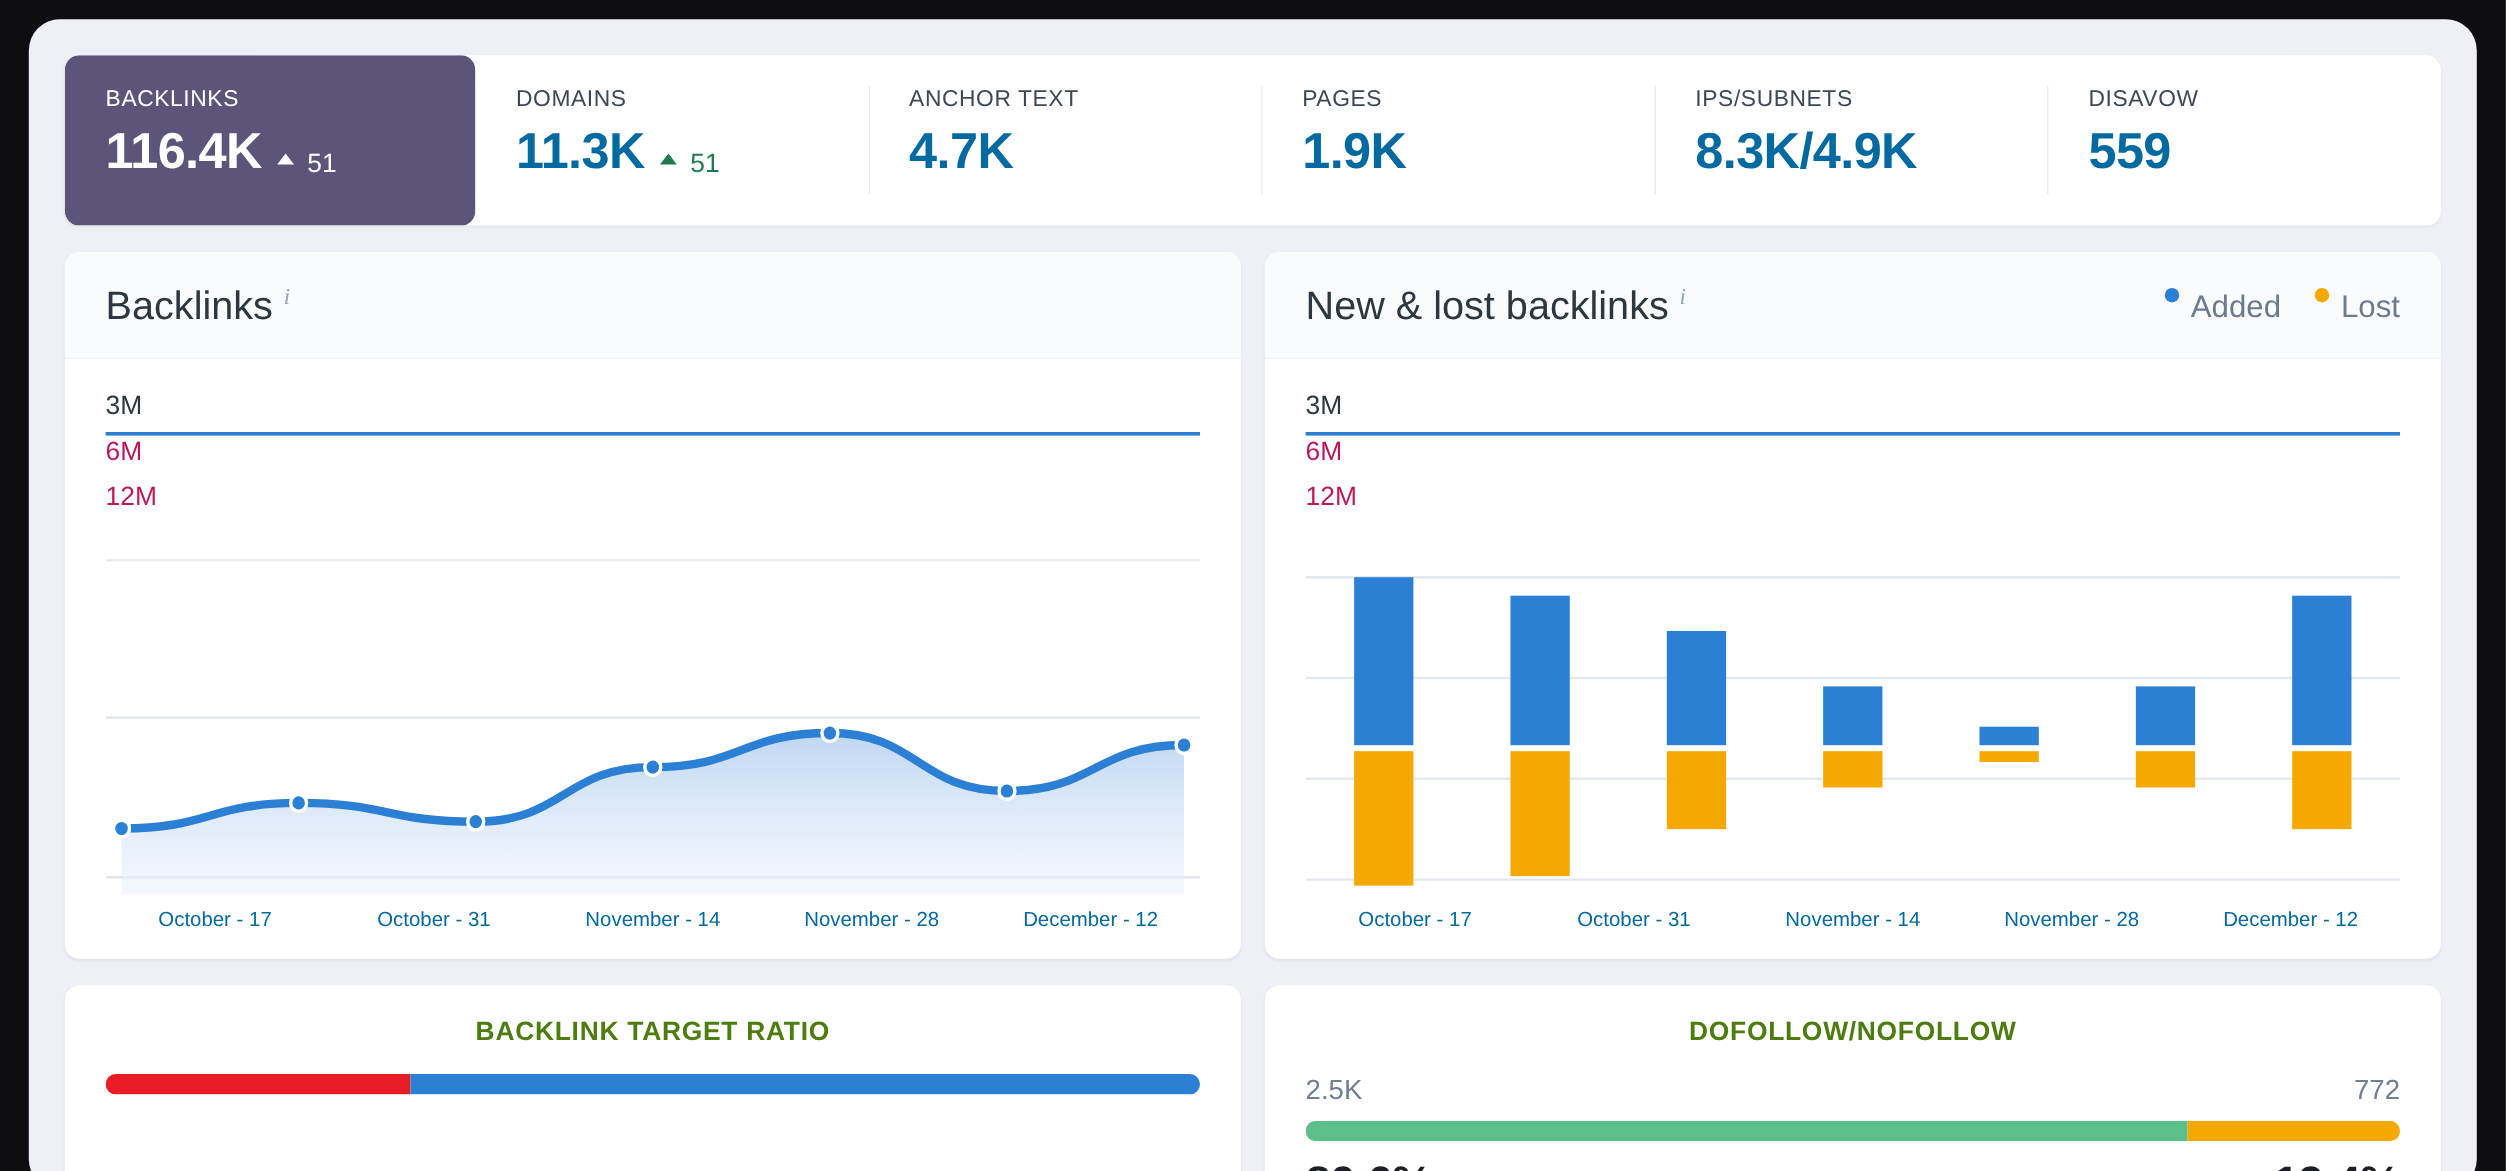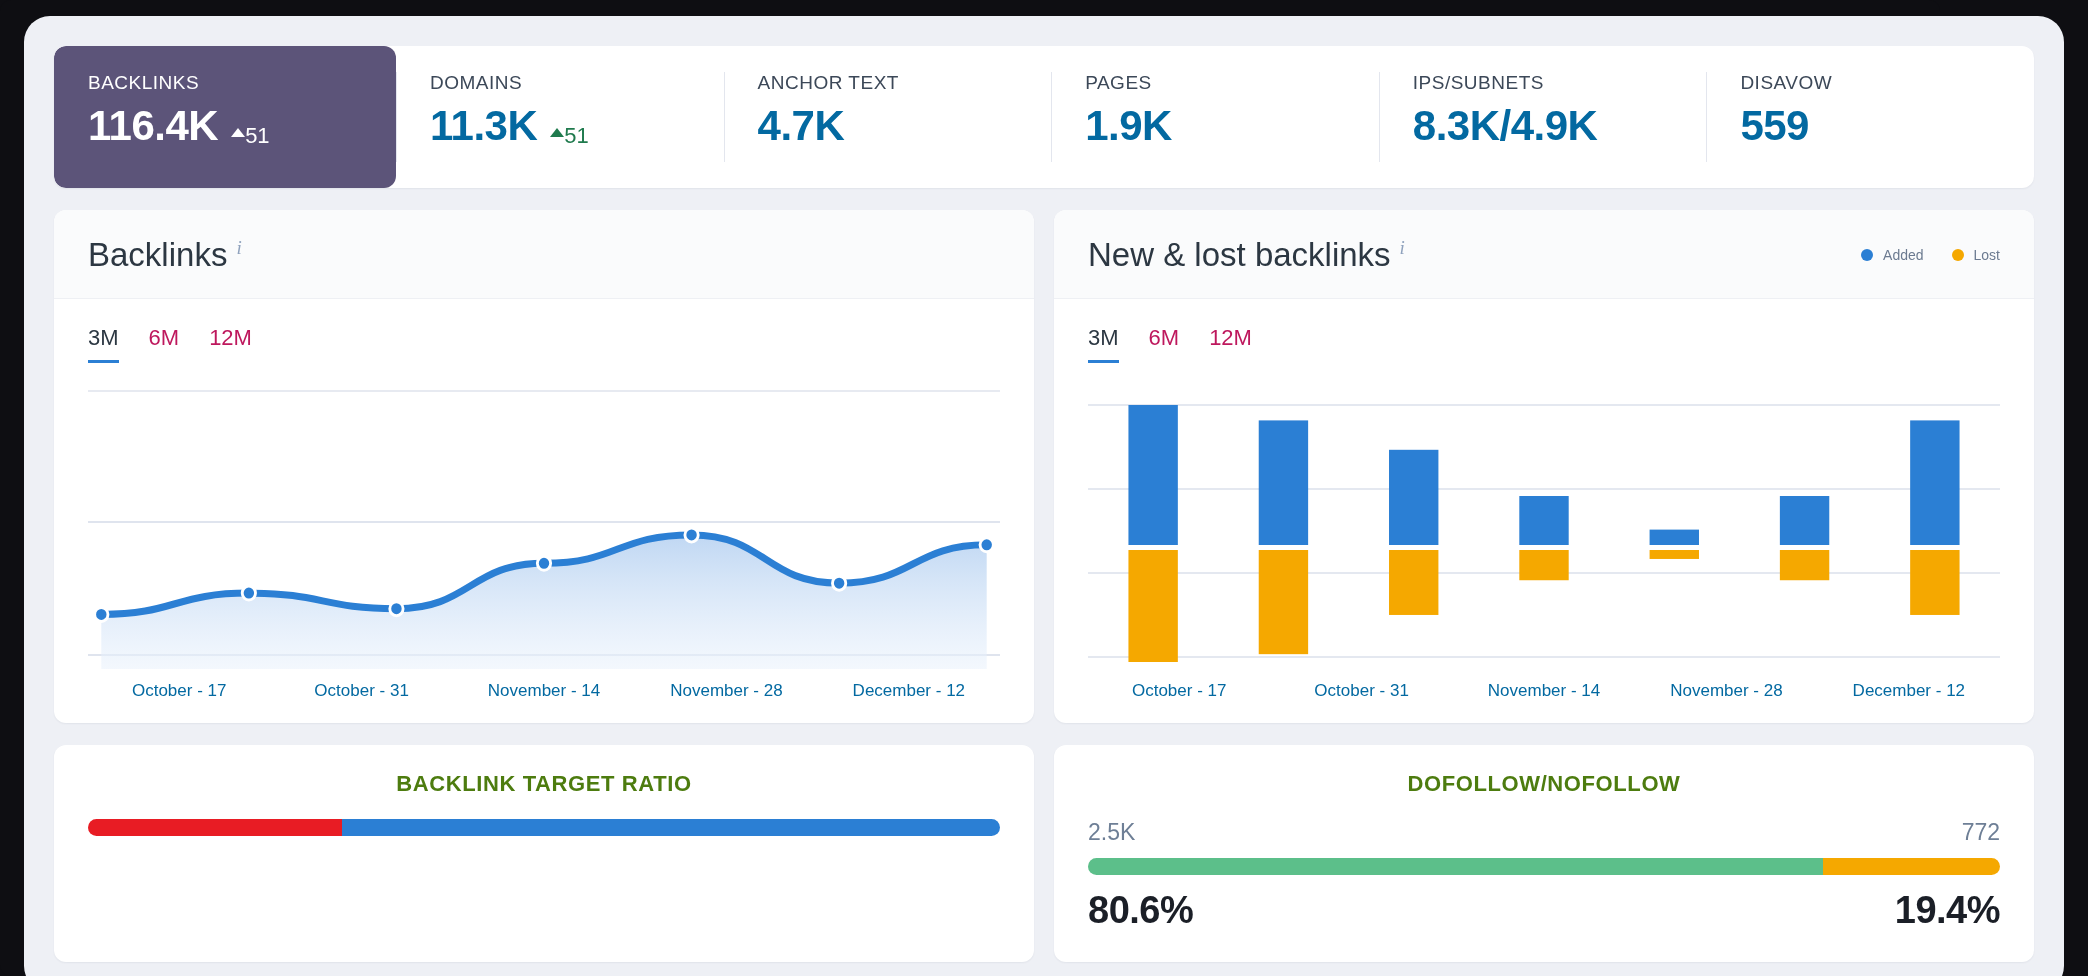--- a/index.html
+++ b/index.html
@@ -92,7 +92,7 @@
   .kpi-delta {
     display: flex;
     align-items: center;
-    gap: 0;
+    gap: 11px;
     font-size: 22px;
     color: #1f7a4d;
     font-weight: 400;

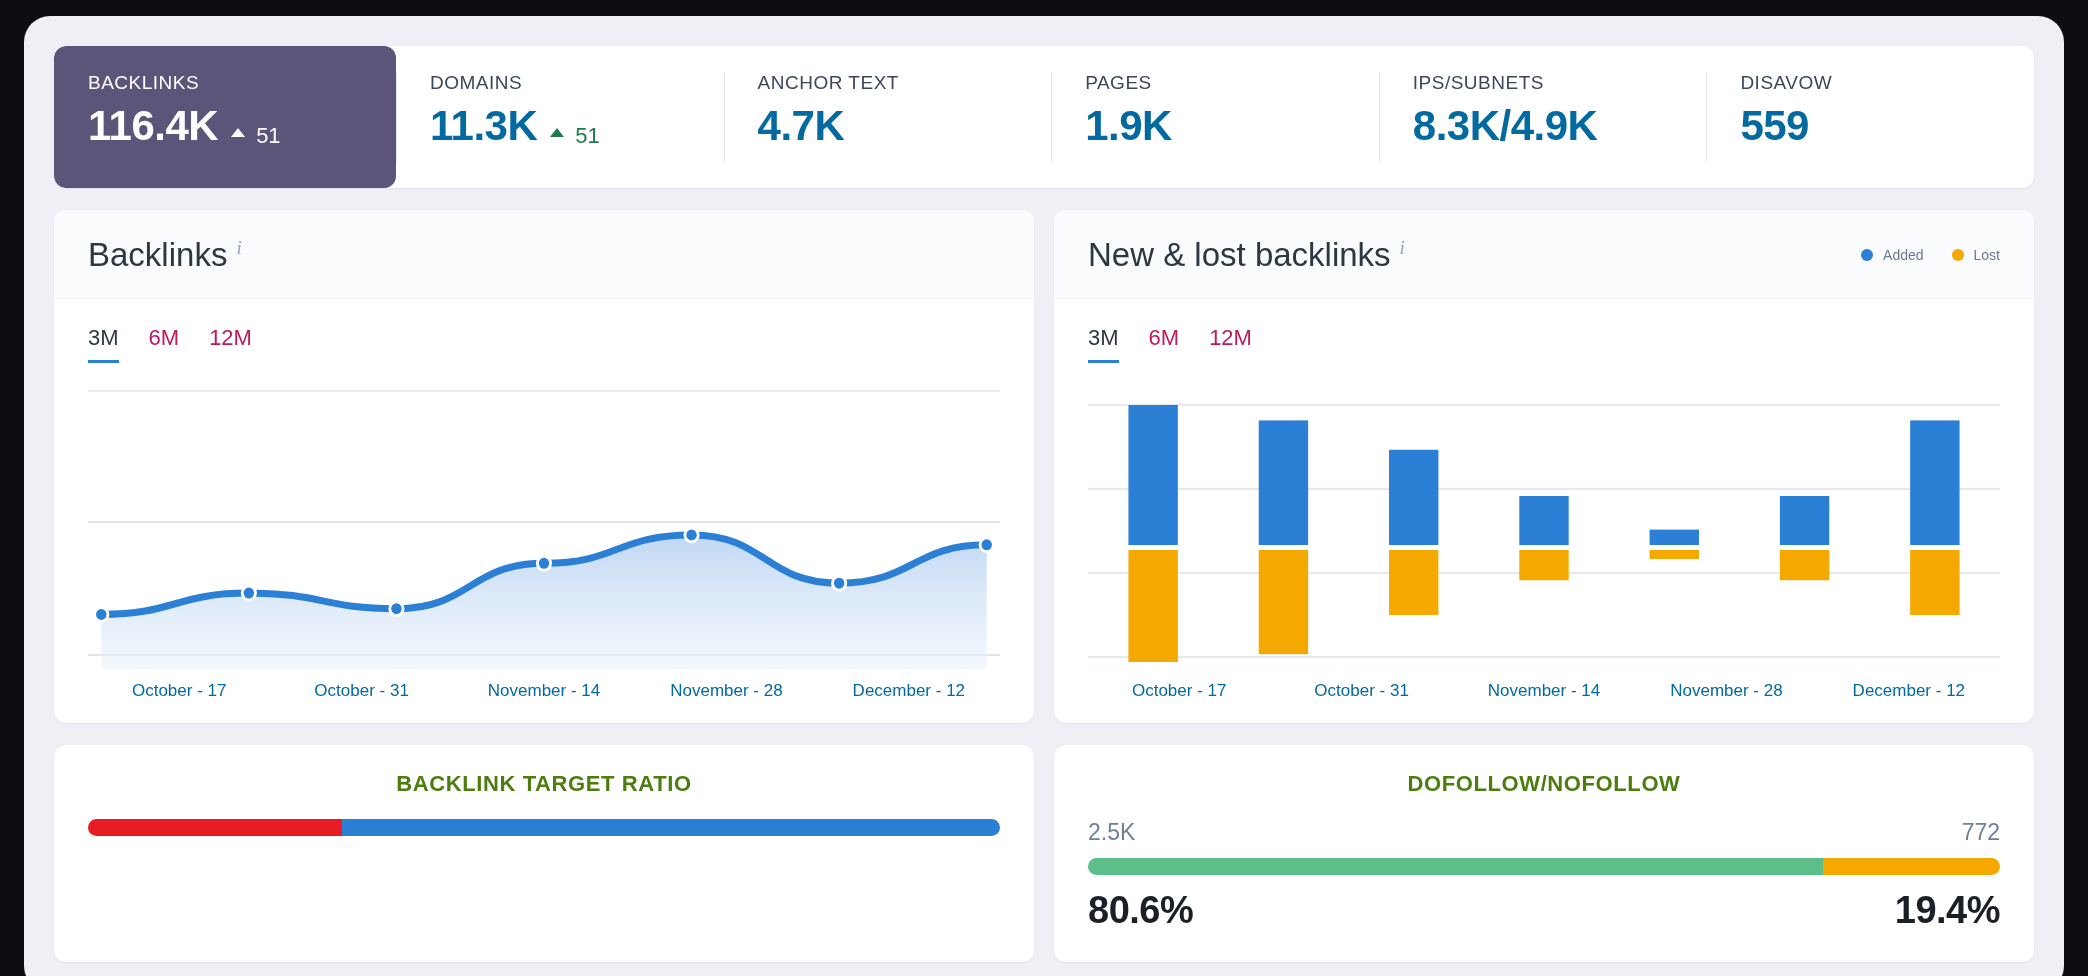--- a/index.html
+++ b/index.html
@@ -152,9 +152,9 @@
   }
   .legend-item {
     display: flex;
-    align-items: center;
+    align-items: flex-start;
     gap: 10px;
-    font-size: 14px;
+    font-size: 26px;
     color: #6b7a90;
   }
   .dot { width: 12px; height: 12px; border-radius: 50%; }

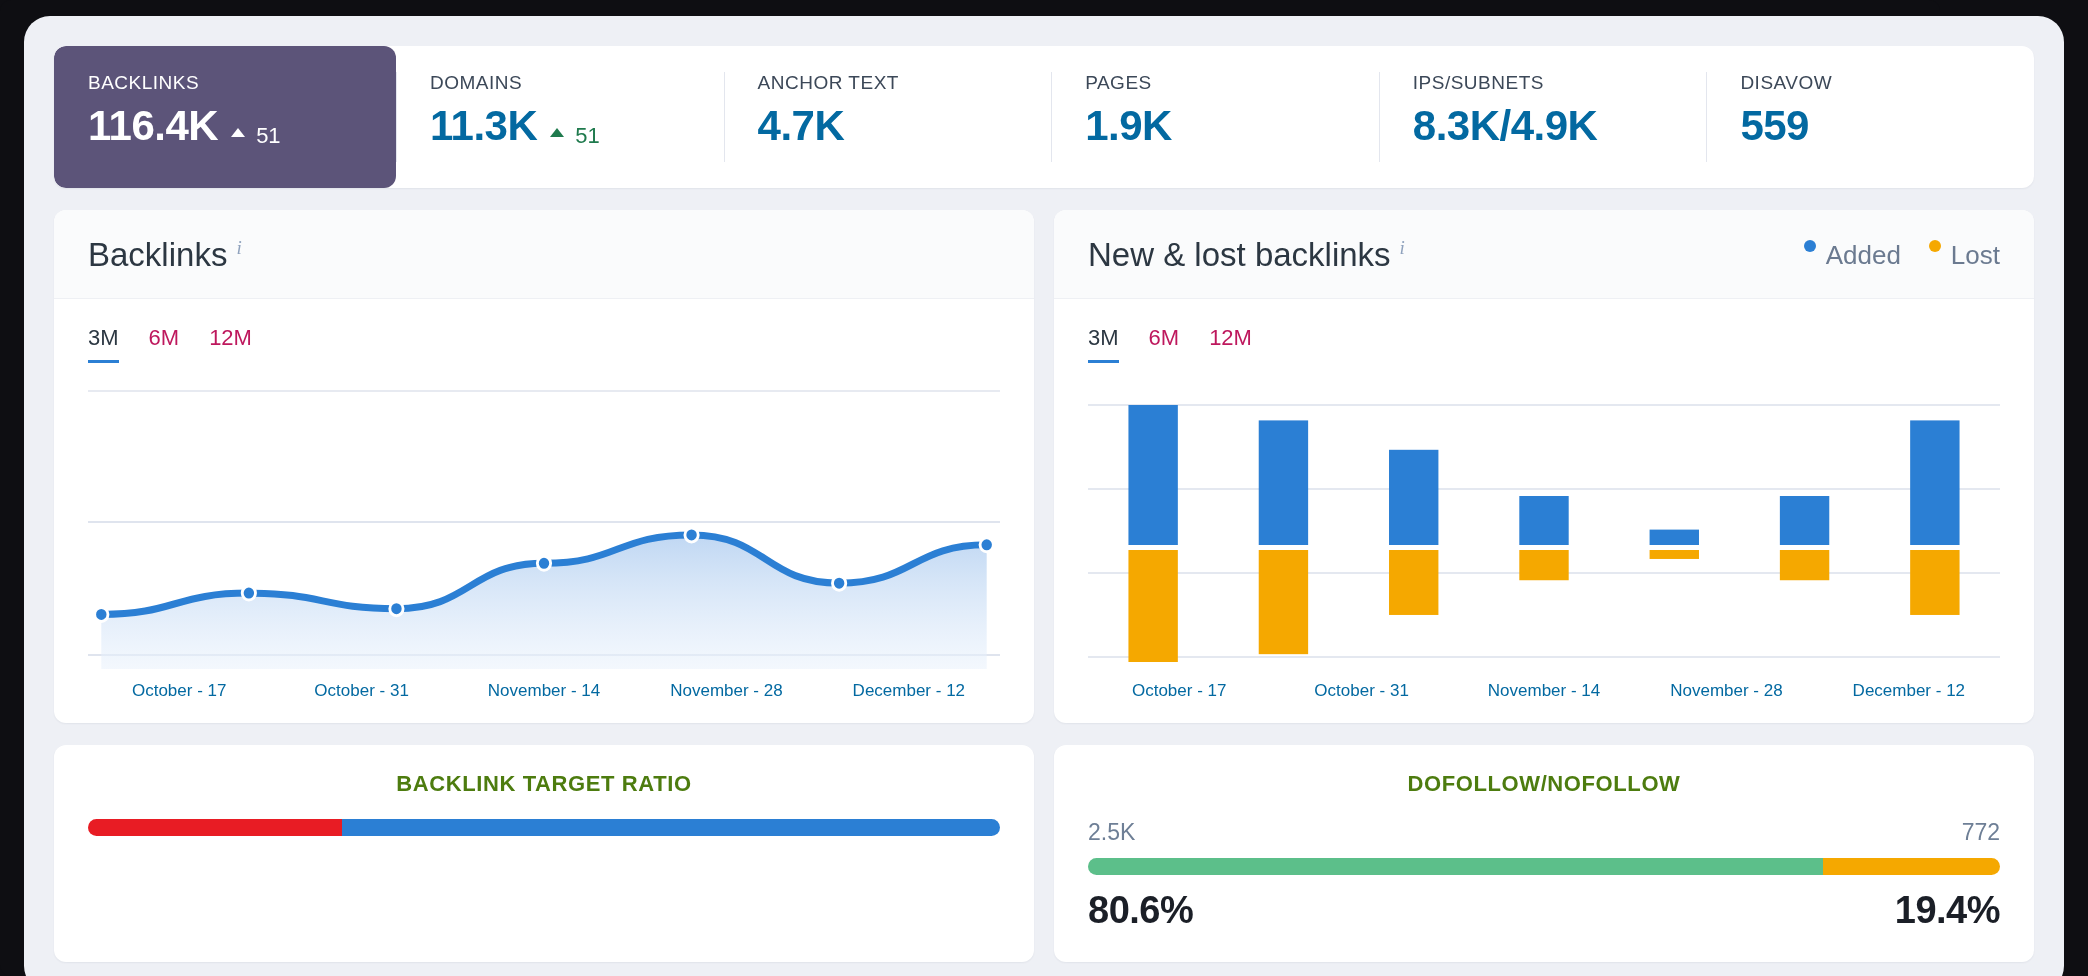--- a/index.html
+++ b/index.html
@@ -161,7 +161,7 @@
 
   .card-body { padding: 26px 34px 22px 34px; }
 
-  .tabs { display: flex; gap: 30px; margin-bottom: 14px; }
+  .tabs { display: flex; margin-bottom: 14px; flex-direction: column; }
   .tab {
     font-size: 22px;
     color: #be185d;

